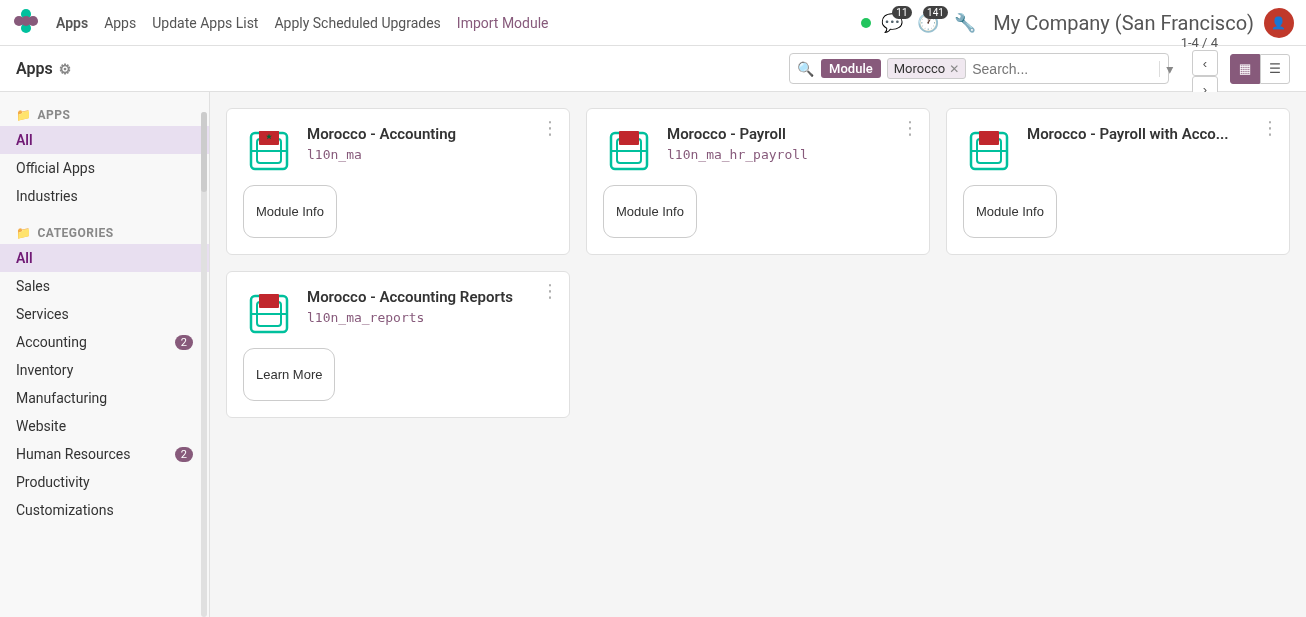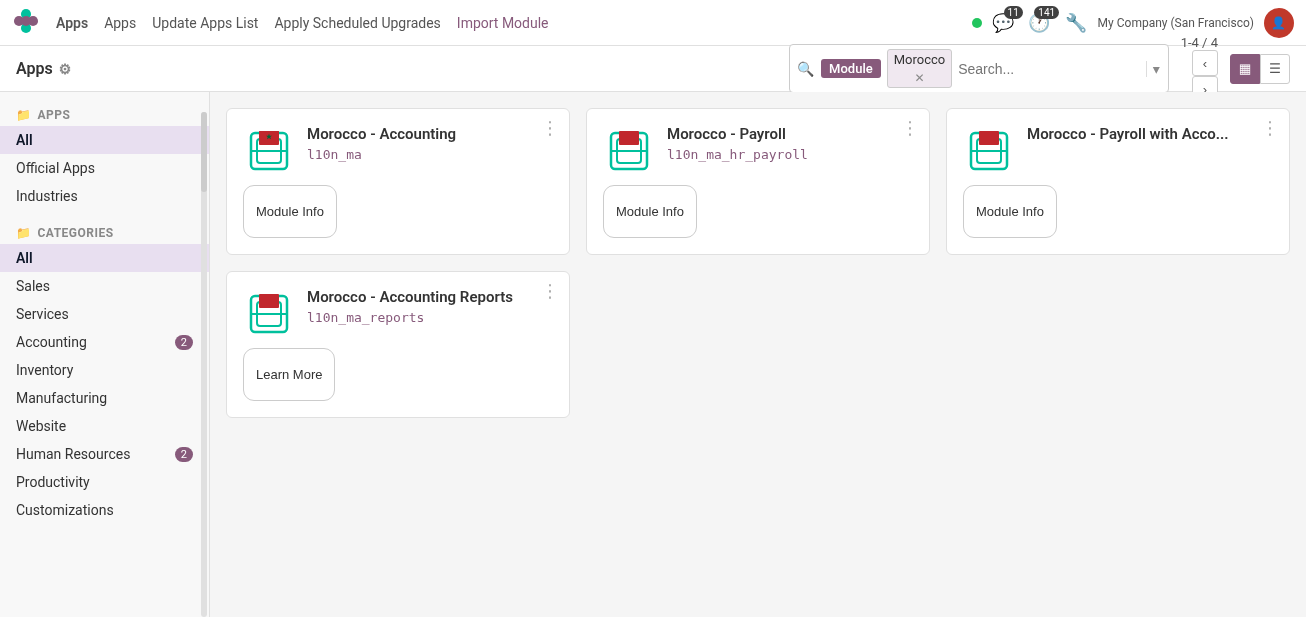--- a/index.html
+++ b/index.html
@@ -18,7 +18,7 @@
     .nav-badge { position: relative; display: inline-flex; align-items: center; justify-content: center; cursor: pointer; }
     .nav-badge .badge { position: absolute; top: -6px; right: -8px; background: #404040; color: #fff; border-radius: 10px; font-size: 10px; padding: 1px 4px; min-width: 16px; text-align: center; }
     .nav-icon { font-size: 18px; color: #555; cursor: pointer; }
-    .company-name { color: #555; font-size: 12px; cursor: pointer; }
+    .company-name { color: #555; font-size: 20px; cursor: pointer; margin-left: 7px; }
     .avatar { width: 30px; height: 30px; border-radius: 50%; background: #c0392b; display: flex; align-items: center; justify-content: center; color: #fff; font-size: 12px; cursor: pointer; overflow: hidden; }
 
     

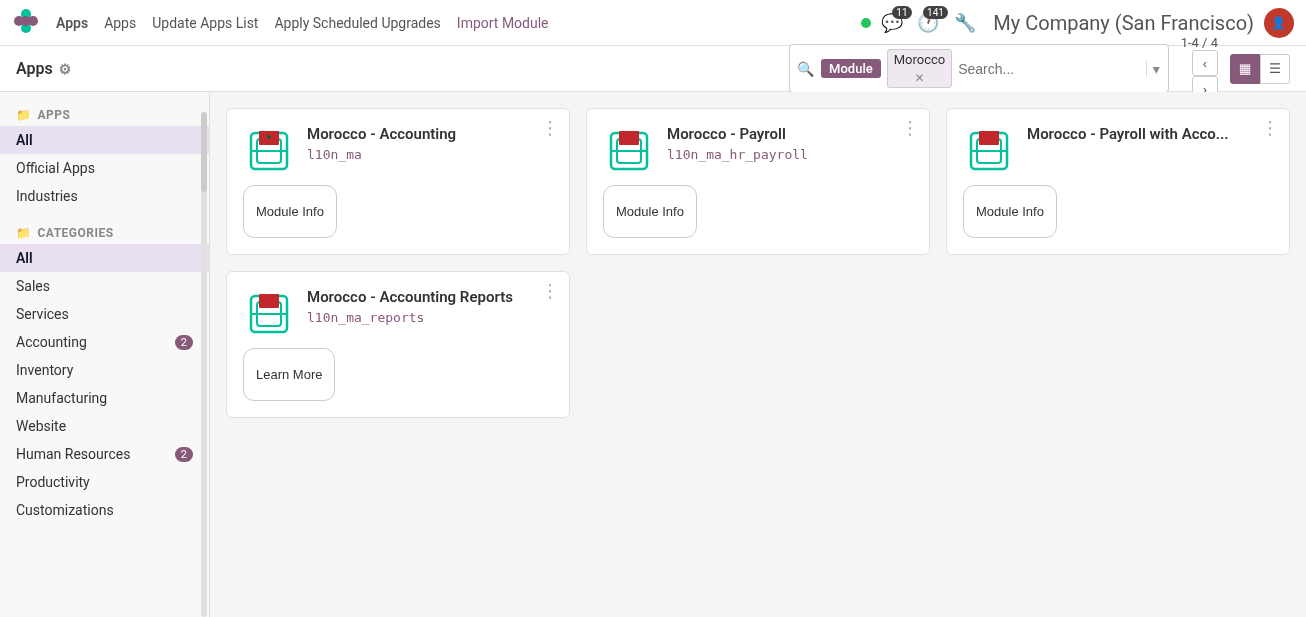--- a/index.html
+++ b/index.html
@@ -30,7 +30,7 @@
     .search-bar { display: flex; align-items: center; border: 1px solid #ccc; border-radius: 4px; padding: 4px 8px; gap: 6px; width: 380px; background: #fff; }
     .search-icon { color: #888; font-size: 14px; }
     .search-tag { background: #875a7b; color: #fff; border-radius: 3px; padding: 2px 8px; font-size: 13px; font-weight: 500; }
-    .search-tag-item { display: flex; align-items: center; gap: 4px; background: #f0e8f0; border: 1px solid #ccc; border-radius: 3px; padding: 2px 6px; font-size: 13px; color: #333; flex-direction: column; }
+    .search-tag-item { display: flex; align-items: center; gap: 4px; background: #f0e8f0; border: 1px solid #ccc; border-radius: 3px; padding: 2px 6px; font-size: 13px; color: #333; }
     .search-tag-item .close-x { cursor: pointer; color: #888; font-size: 12px; }
     .search-input { border: none; outline: none; flex: 1; font-size: 14px; color: #333; }
     .search-dropdown-btn { color: #888; cursor: pointer; border-left: 1px solid #ddd; padding-left: 6px; }

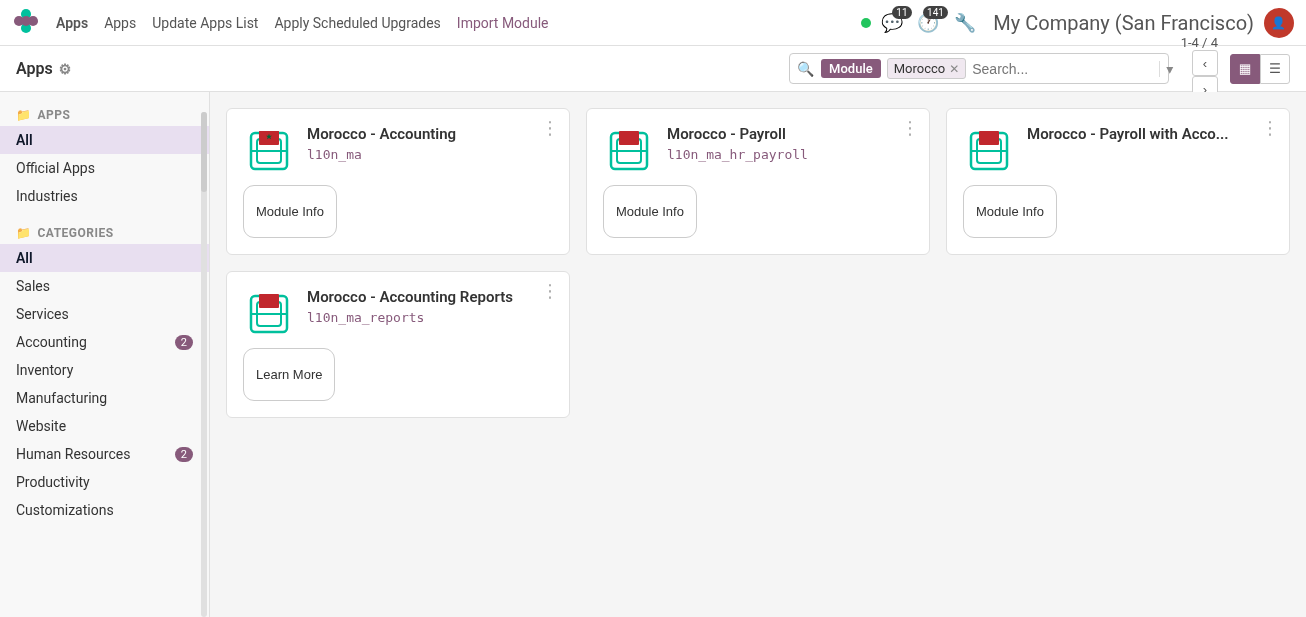--- a/index.html
+++ b/index.html
@@ -49,7 +49,7 @@
     .sidebar { width: 210px; min-width: 210px; background: #f8f8f8; border-right: 1px solid #e0e0e0; overflow-y: auto; padding: 8px 0; position: relative; }
     .sidebar-section-header { display: flex; align-items: center; gap: 6px; padding: 8px 16px 4px; font-size: 12px; font-weight: 700; color: #888; letter-spacing: 0.5px; text-transform: uppercase; }
     .sidebar-item { padding: 6px 16px; cursor: pointer; color: #333; font-size: 14px; display: flex; align-items: center; justify-content: space-between; border-radius: 0; }
-    .sidebar-item.active { background: #e8dff0; color: #0f172a; font-weight: 600; }
+    .sidebar-item.active { background: #e8dff0; color: #701a75; font-weight: 600; }
     .sidebar-item .count { background: #875a7b; color: #fff; border-radius: 10px; font-size: 11px; padding: 1px 6px; min-width: 18px; text-align: center; }
     .scrollbar-track { width: 6px; background: #e0e0e0; border-radius: 3px; position: absolute; right: 2px; top: 20px; bottom: 0; }
     .scrollbar-thumb { width: 6px; height: 80px; background: #ccc; border-radius: 3px; position: absolute; top: 0; }

